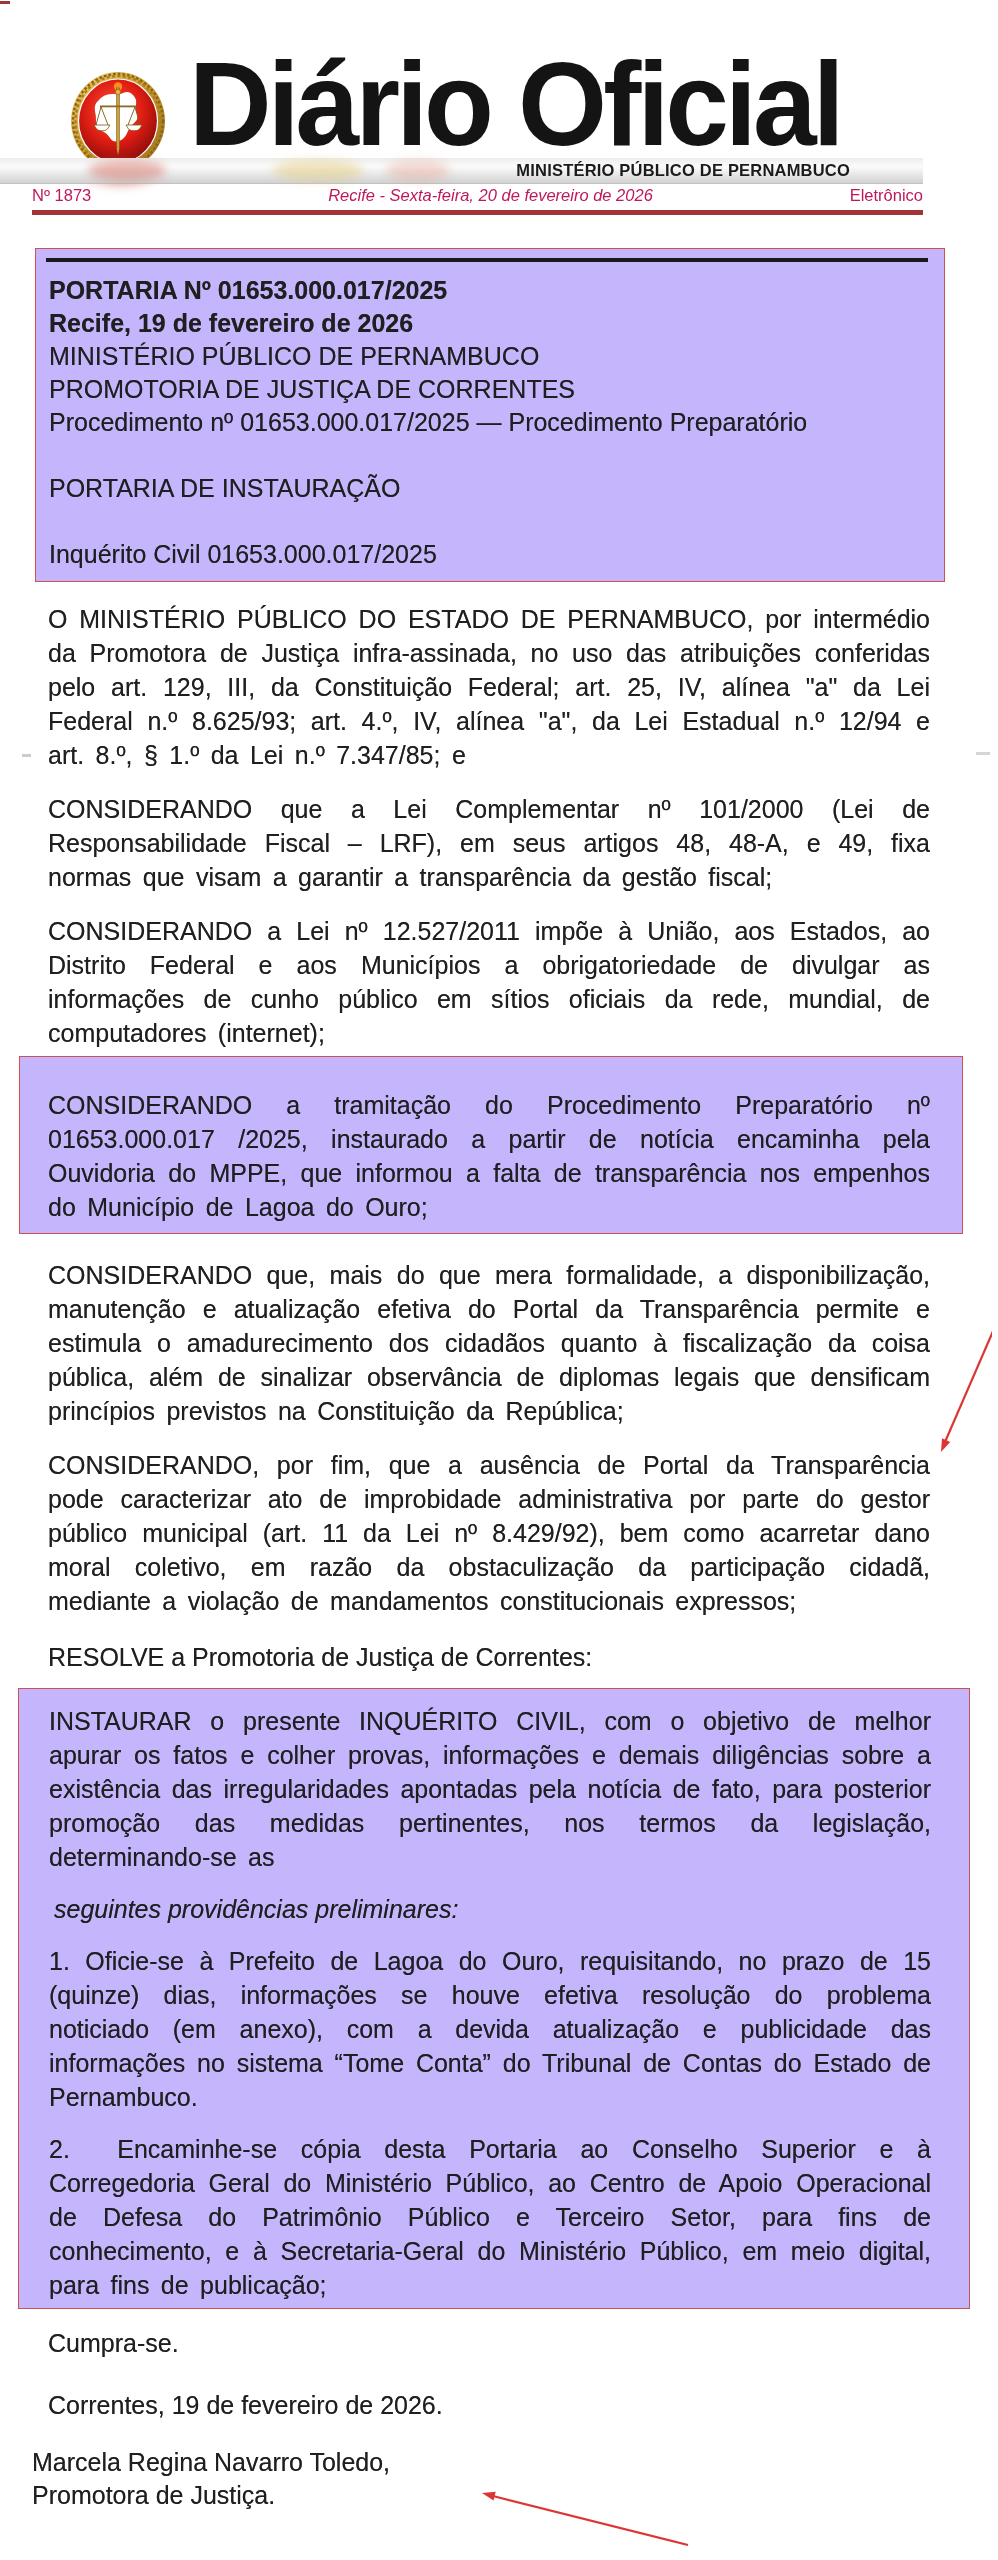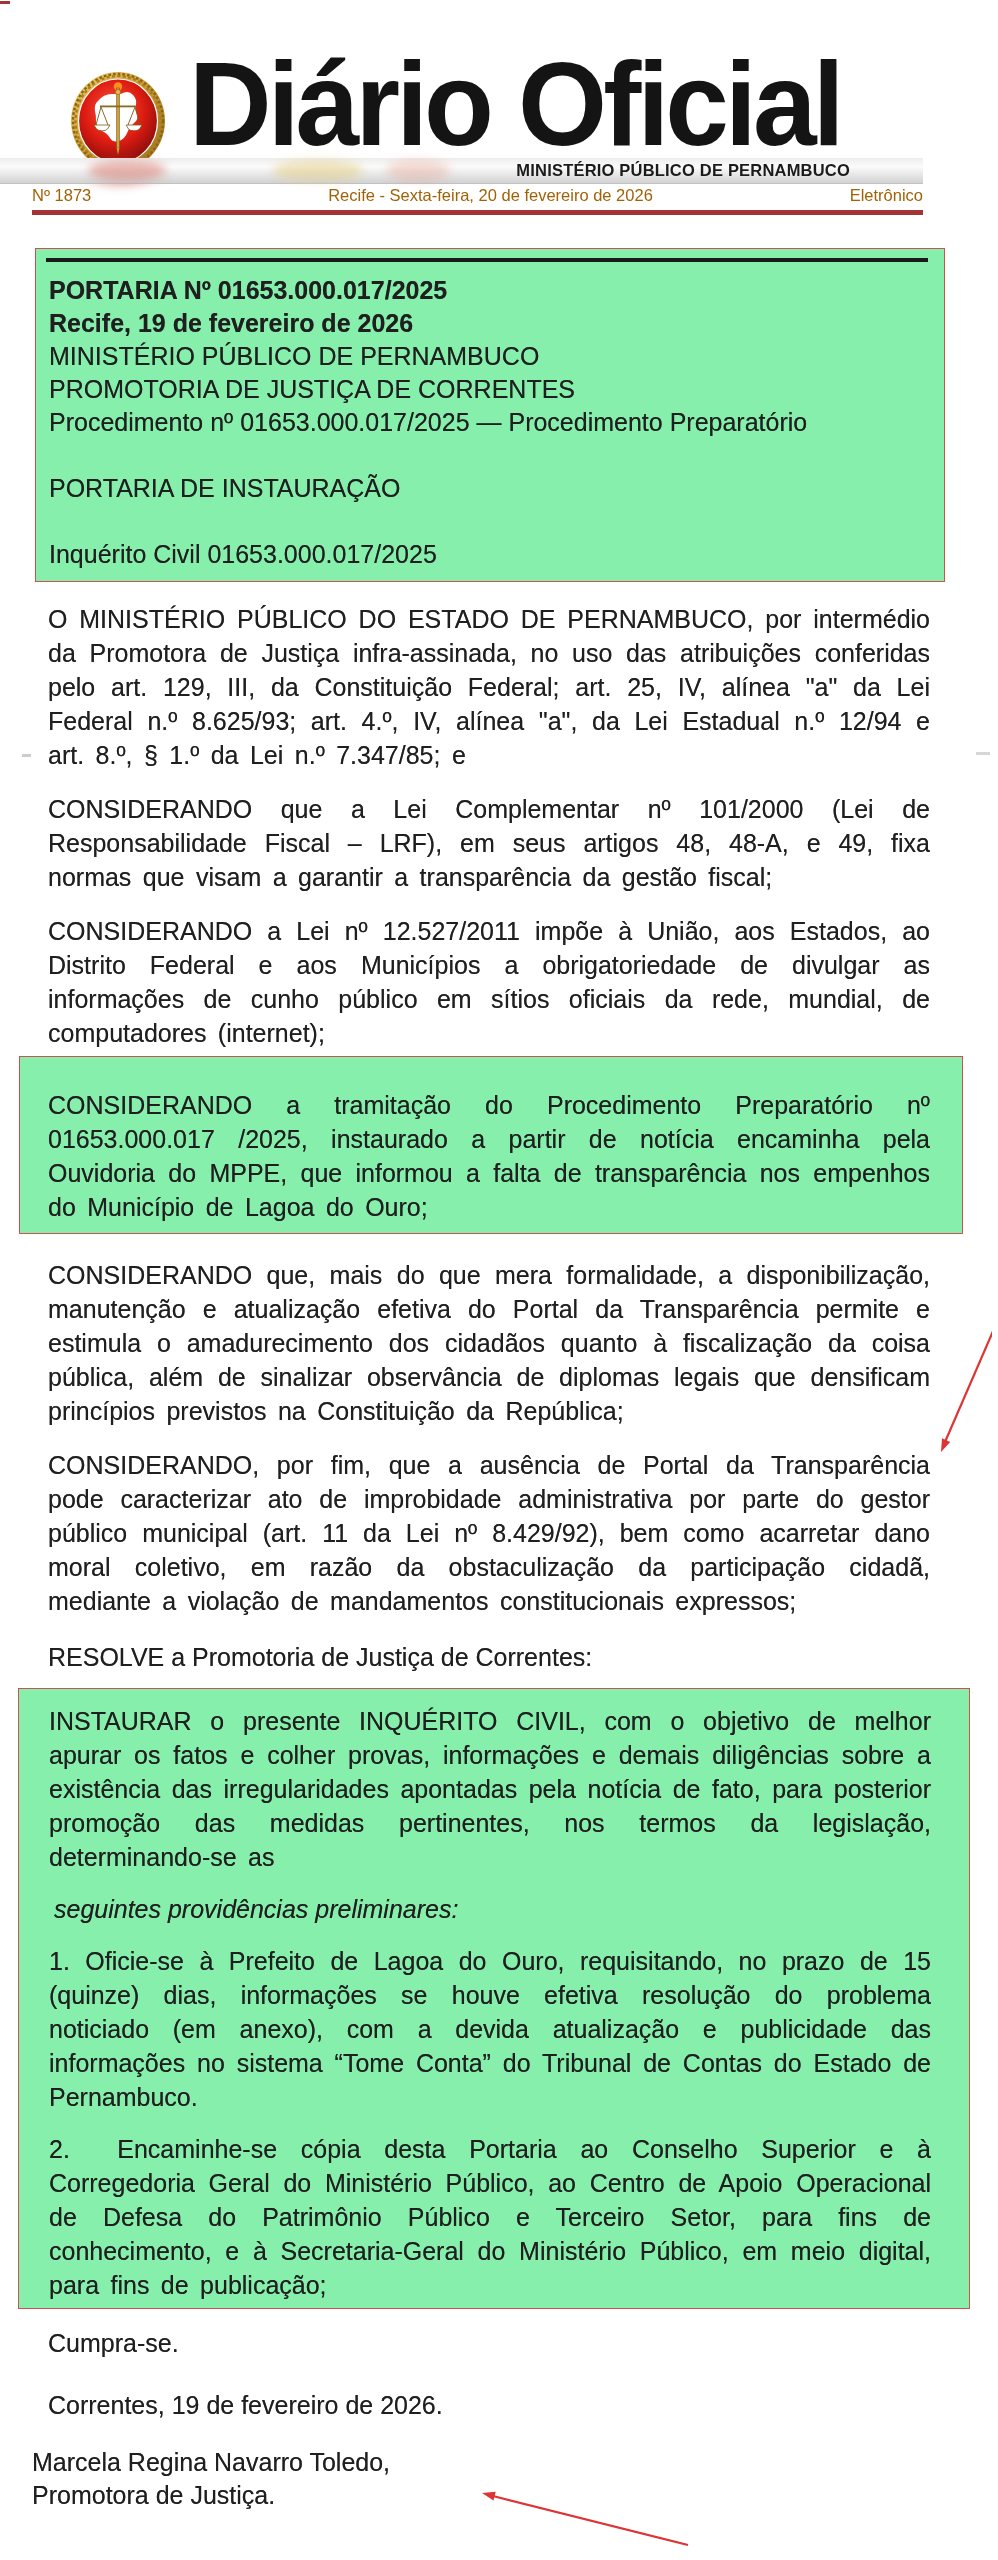--- a/index.html
+++ b/index.html
@@ -24,7 +24,7 @@
   .blob.pink{left:386px;width:64px;background:rgba(225,130,105,.28);}
   .band-org{position:absolute;right:73px;top:3px;font-size:16.5px;font-weight:700;color:#1b1b1b;
         letter-spacing:.2px;white-space:nowrap;}
-  .issue-row{position:absolute;left:32px;top:186px;width:891px;height:22px;font-size:16.5px;color:#a16207;}
+  .issue-row{position:absolute;left:32px;top:186px;width:891px;height:22px;font-size:16.5px;color:#be185d;}
   .issue-no{position:absolute;left:0;top:0;}
   .issue-date{position:absolute;left:50%;top:0;transform:translateX(-46%);white-space:nowrap;}
   .issue-type{position:absolute;right:0;top:0;}

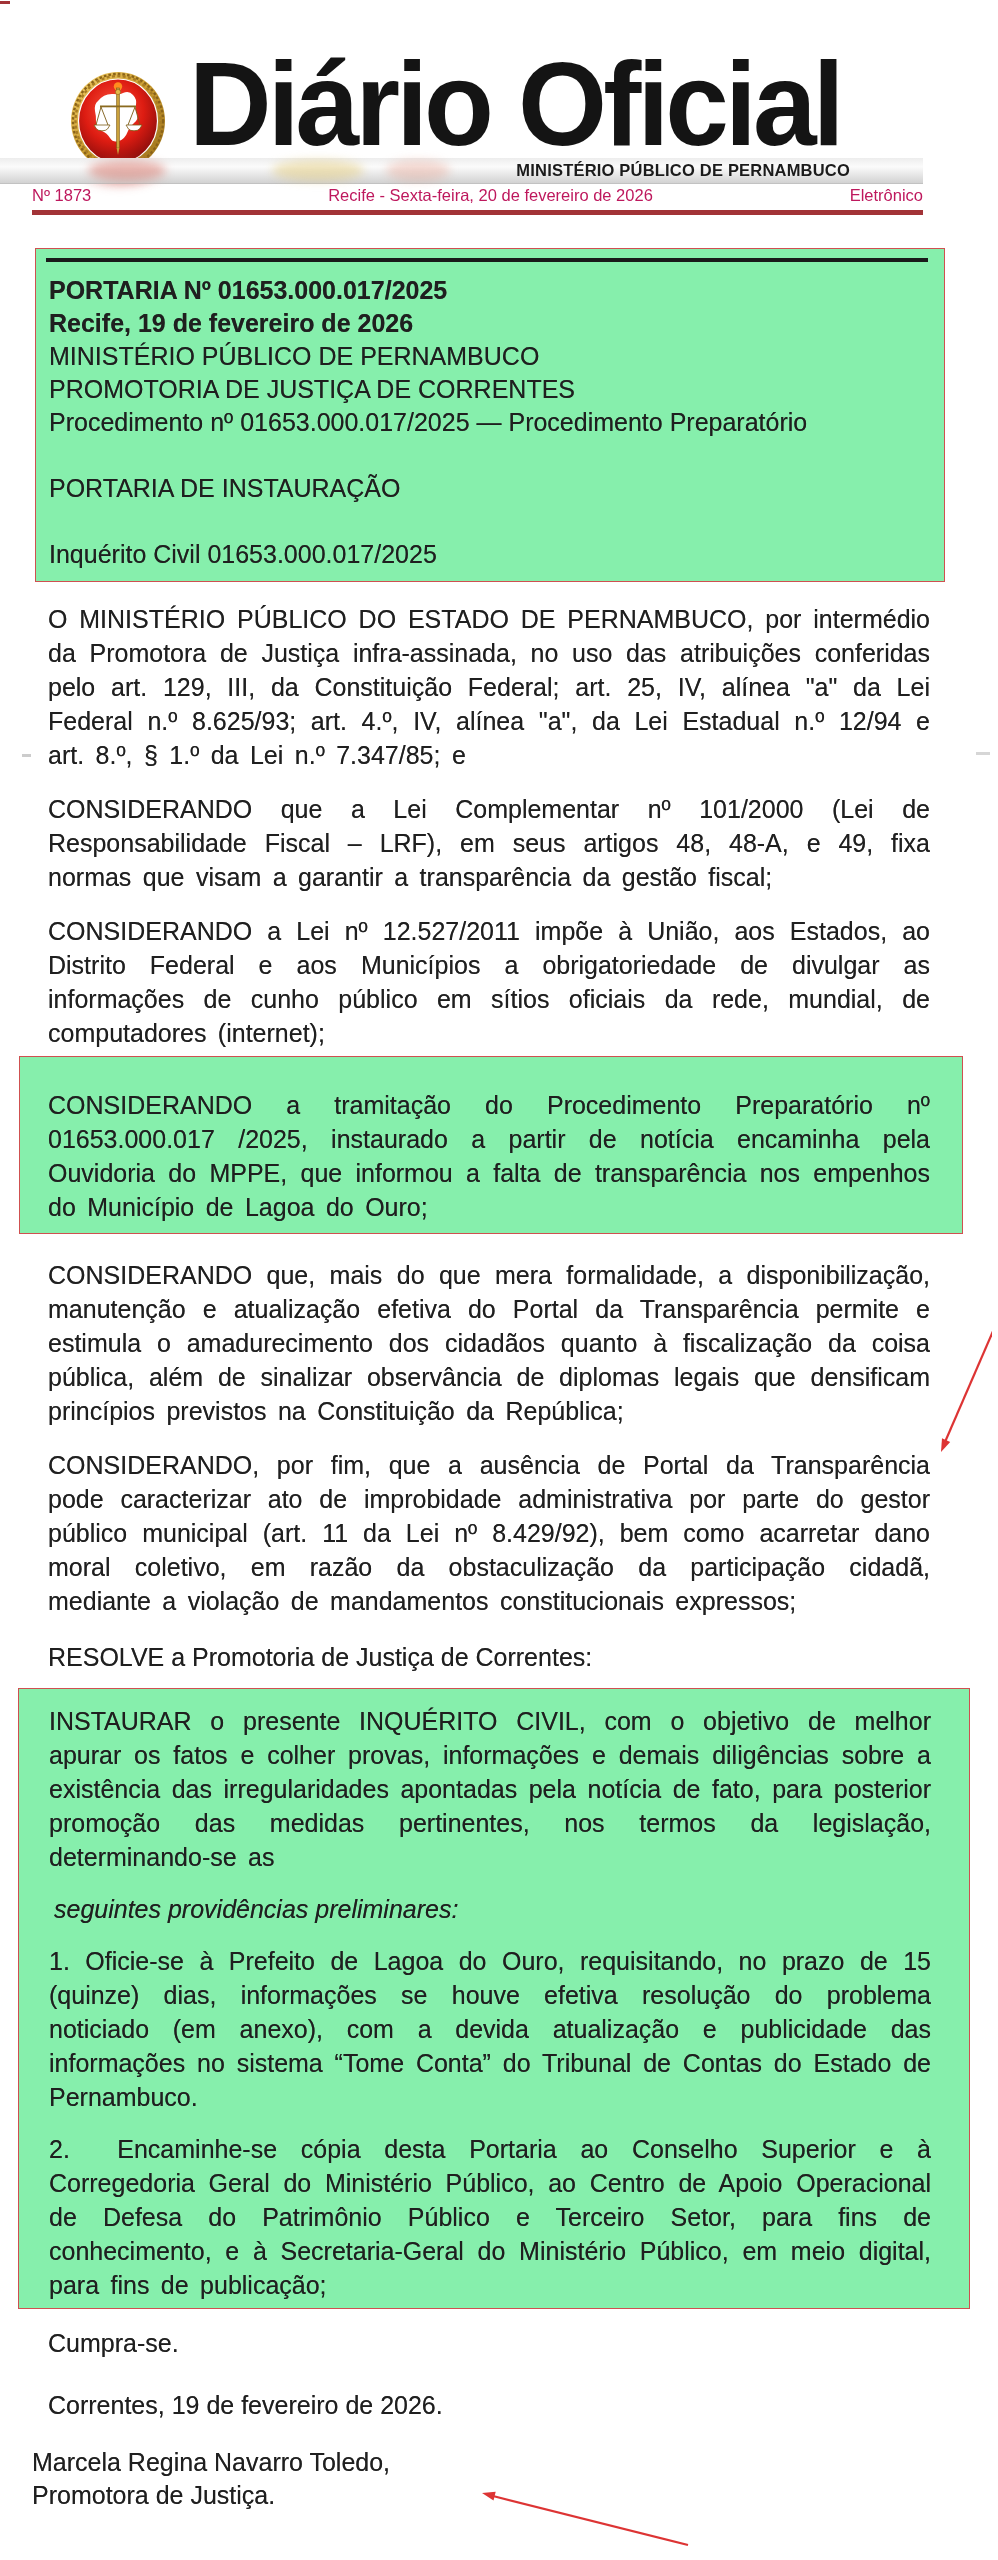--- a/index.html
+++ b/index.html
@@ -26,7 +26,7 @@
         letter-spacing:.2px;white-space:nowrap;}
   .issue-row{position:absolute;left:32px;top:186px;width:891px;height:22px;font-size:16.5px;color:#be185d;}
   .issue-no{position:absolute;left:0;top:0;}
-  .issue-date{position:absolute;left:50%;top:0;transform:translateX(-46%);white-space:nowrap;}
+  .issue-date{position:absolute;left:50%;top:0;transform:translateX(-46%);white-space:nowrap;font-style:italic;}
   .issue-type{position:absolute;right:0;top:0;}
   .thick-rule{position:absolute;left:32px;top:210px;width:891px;height:5px;background:#a23337;}
 

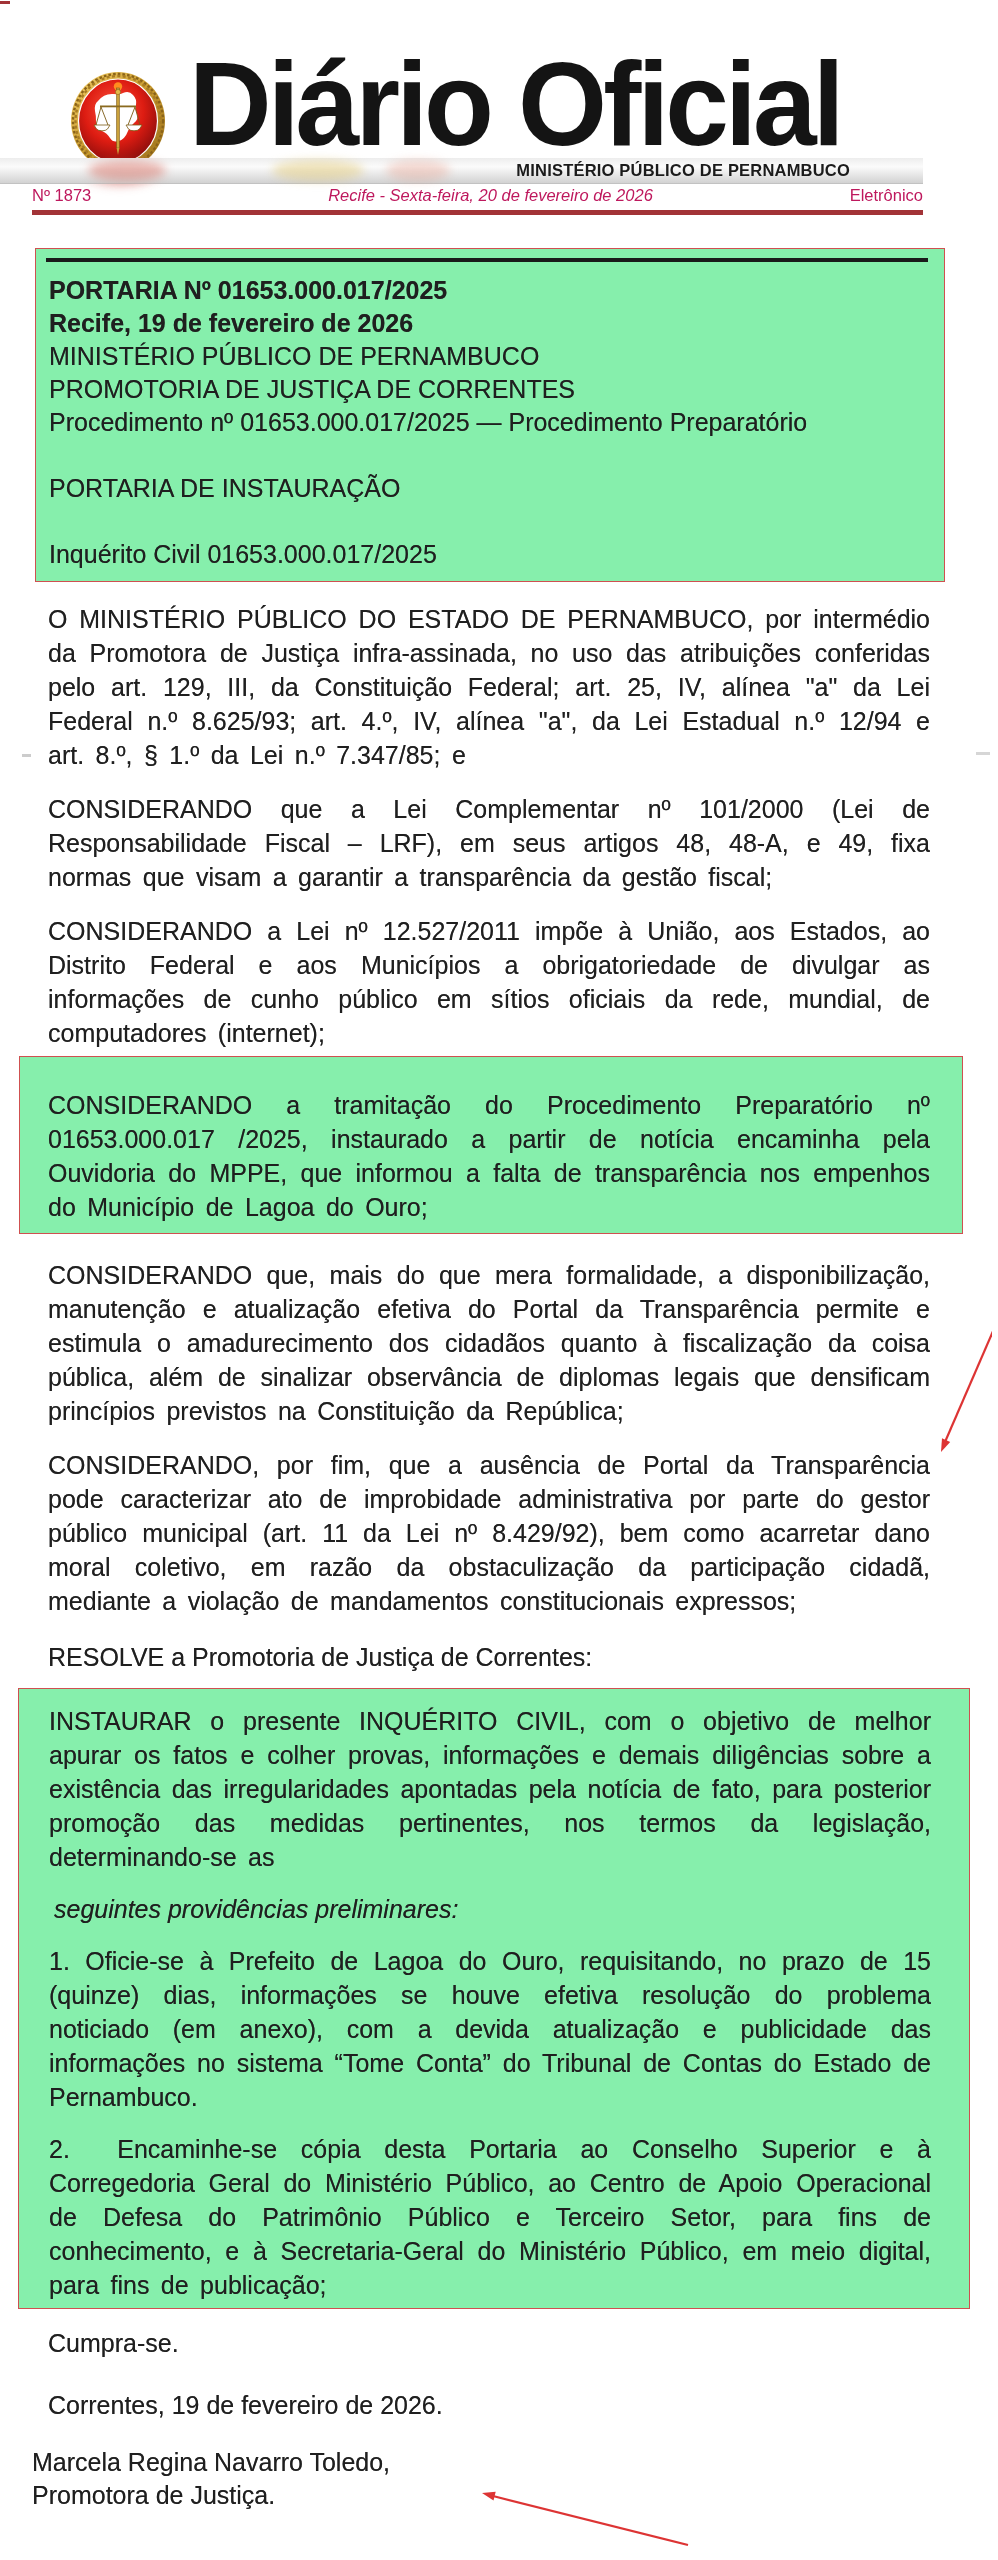--- a/index.html
+++ b/index.html
@@ -33,7 +33,7 @@
   
   .doc{position:absolute;left:0;top:248px;width:998px;font-size:25px;line-height:34px;
        text-shadow:0 0 .5px rgba(30,30,30,.65);}
-  .rbox{border:1.5px solid #cf5050;box-sizing:border-box;background:#86efac;}
+  .rbox{border:1.5px solid #cf5050;box-sizing:border-box;background:#c4b5fd;}
   .box1{margin-left:35px;width:910px;padding:9px 14px 10px 6px;}
   .box1-rule{height:3.5px;background:#1a1a1a;margin:0 2px 12px 4px;}
   .hline{min-height:33px;line-height:33px;padding-left:7px;white-space:nowrap;}

